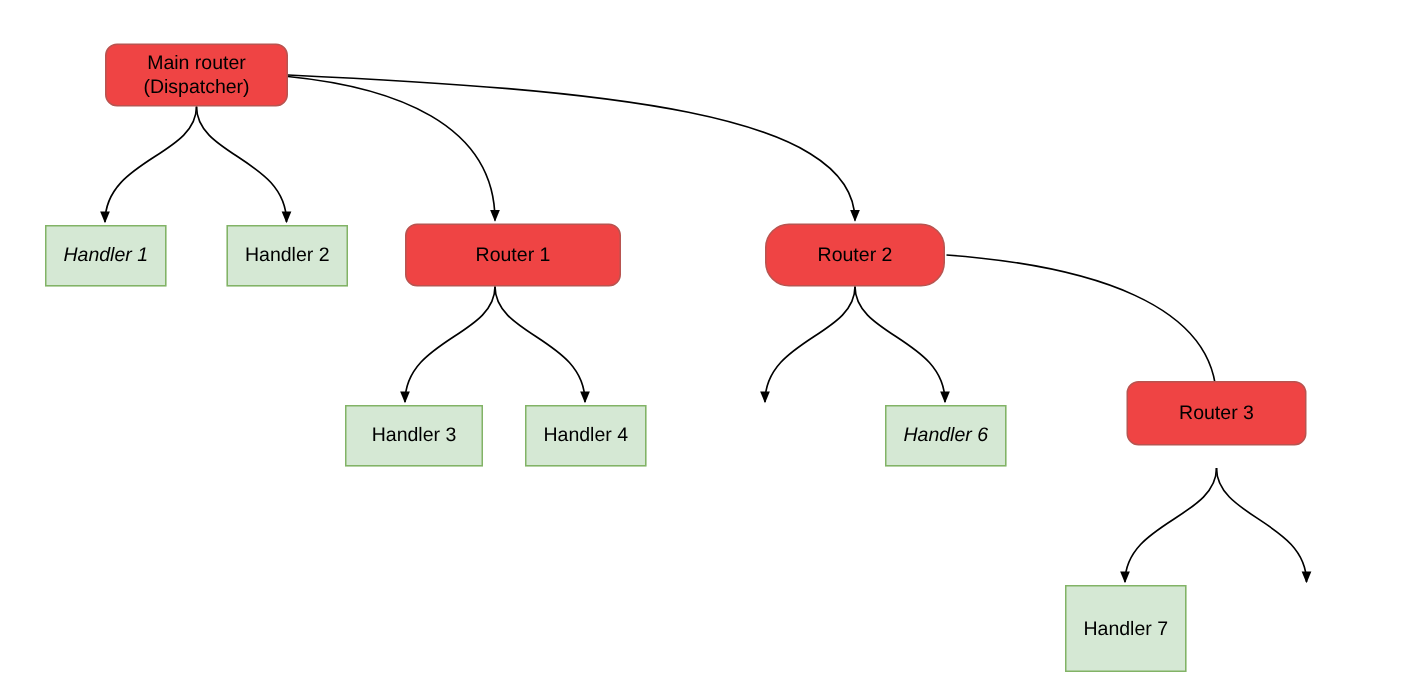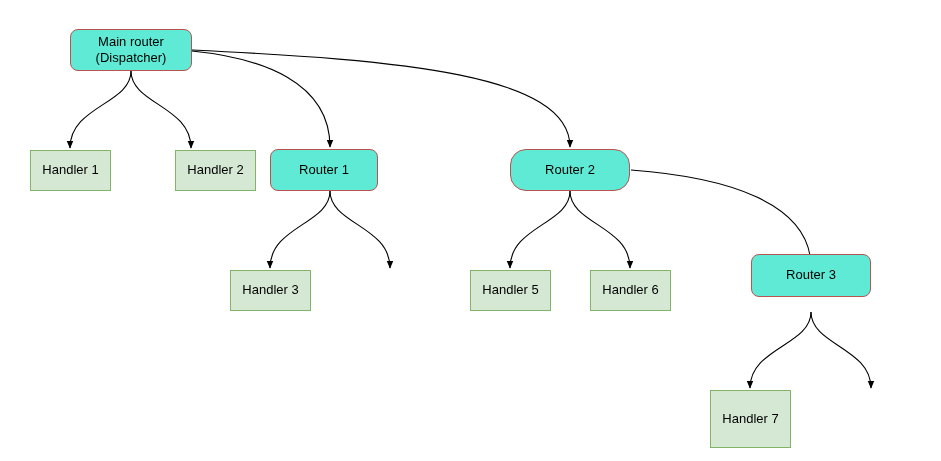--- a/index.html
+++ b/index.html
@@ -40,7 +40,7 @@
     box-sizing: border-box;
   }
   .node.router {
-    background: #5eead4;
+    background: #ef4444;
     border: 1.4px solid #b85450;
     border-radius: 8px;
   }

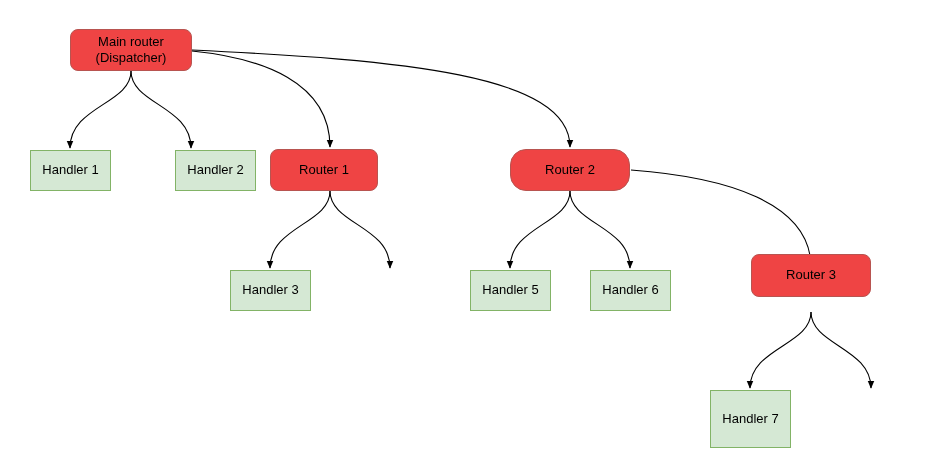--- a/index.html
+++ b/index.html
@@ -77,7 +77,7 @@
   <div class="node router" style="left:70px; top:29px; width:122px; height:42px;">Main router
 (Dispatcher)</div>
 
-  <div class="node handler" style="left:30px; top:150px; width:81px; height:41px;">Handler 1</div>
+  <div class="node handler" style="left:30px; top:150px; width:81px; height:41px;font-style:italic;">Handler 1</div>
 
   <div class="node handler" style="left:151px; top:150px; width:81px; height:41px;margin-left:24px;">Handler 2</div>
 

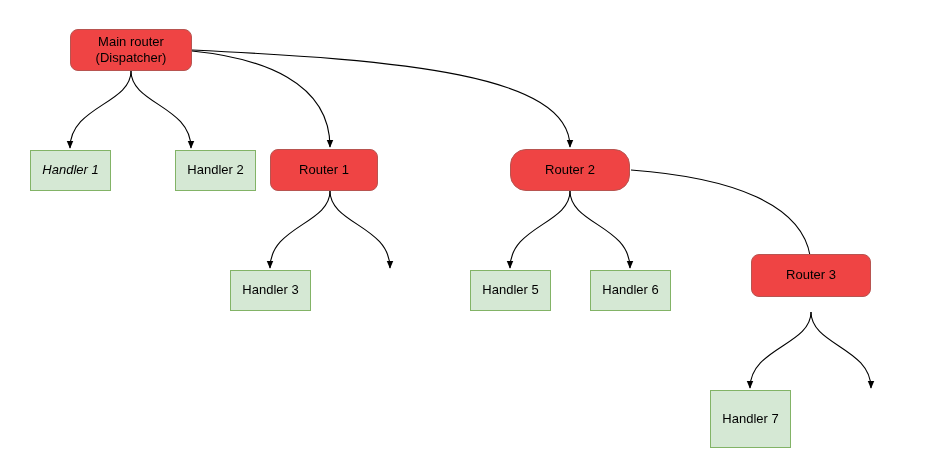--- a/index.html
+++ b/index.html
@@ -79,7 +79,7 @@
 
   <div class="node handler" style="left:30px; top:150px; width:81px; height:41px;font-style:italic;">Handler 1</div>
 
-  <div class="node handler" style="left:151px; top:150px; width:81px; height:41px;margin-left:24px;">Handler 2</div>
+  <div class="node handler" style="left:151px; top:150px; width:81px; height:41px;">Handler 2</div>
 
   <div class="node router" style="left:270px; top:149px; width:108px; height:42px;">Router 1</div>
 

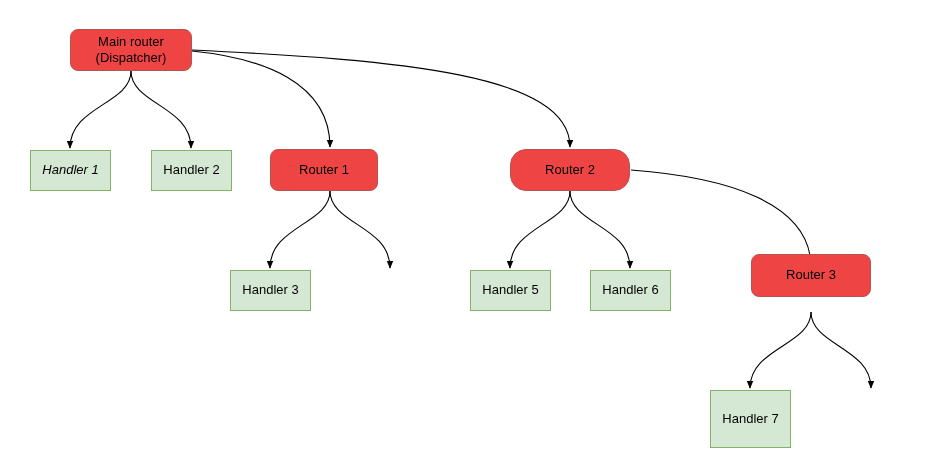--- a/index.html
+++ b/index.html
@@ -81,7 +81,7 @@
 
   <div class="node handler" style="left:151px; top:150px; width:81px; height:41px;">Handler 2</div>
 
-  <div class="node router" style="left:270px; top:149px; width:108px; height:42px;">Router 1</div>
+  <div class="node router" style="left:270px; top:149px; width:144px; height:42px;">Router 1</div>
 
   <div class="node router" style="left:510px; top:149px; width:120px; height:42px;border-radius:16px;">Router 2</div>
 

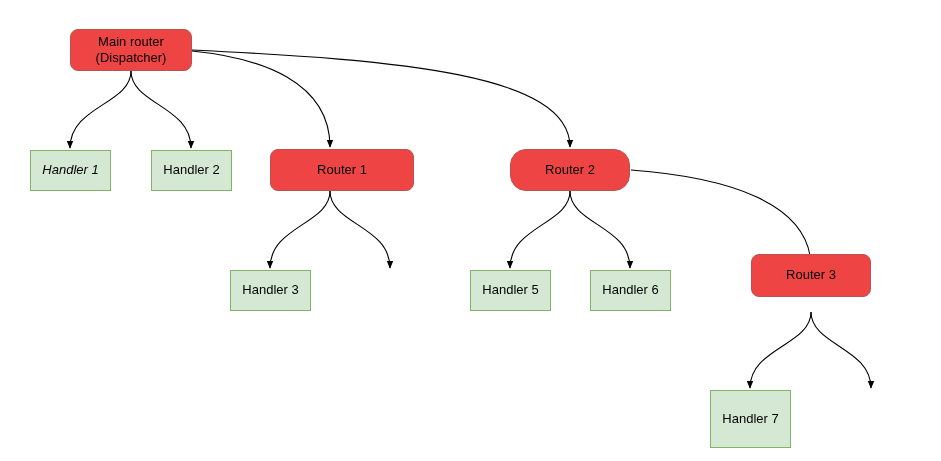--- a/index.html
+++ b/index.html
@@ -85,7 +85,7 @@
 
   <div class="node router" style="left:510px; top:149px; width:120px; height:42px;border-radius:16px;">Router 2</div>
 
-  <div class="node handler" style="left:230px; top:270px; width:81px; height:41px;">Handler 3</div>
+  <div class="node handler" style="left:230px; top:270px; width:92px; height:41px;">Handler 3</div>
 
 
   <div class="node handler" style="left:470px; top:270px; width:81px; height:41px;">Handler 5</div>

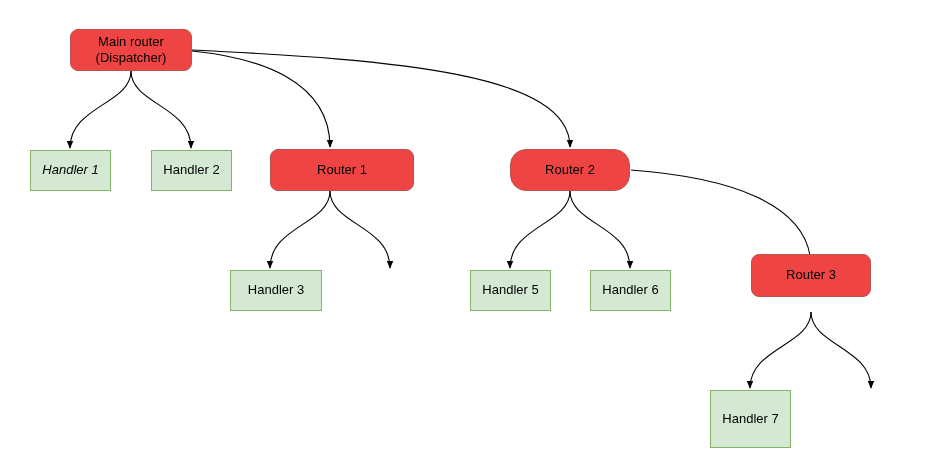--- a/index.html
+++ b/index.html
@@ -87,6 +87,7 @@
 
   <div class="node handler" style="left:230px; top:270px; width:92px; height:41px;">Handler 3</div>
 
+  <div class="node handler" style="left:350px; top:270px; width:81px; height:41px;">Handler 4</div>
 
   <div class="node handler" style="left:470px; top:270px; width:81px; height:41px;">Handler 5</div>
 

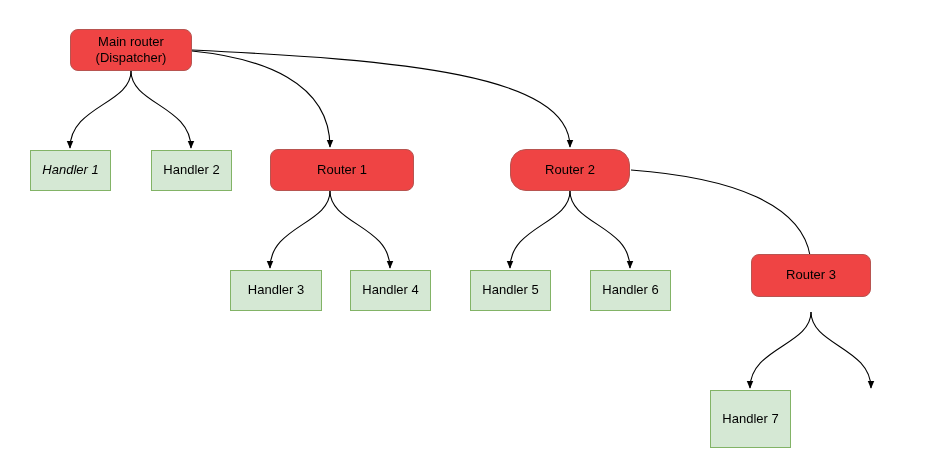--- a/index.html
+++ b/index.html
@@ -89,7 +89,6 @@
 
   <div class="node handler" style="left:350px; top:270px; width:81px; height:41px;">Handler 4</div>
 
-  <div class="node handler" style="left:470px; top:270px; width:81px; height:41px;">Handler 5</div>
 
   <div class="node handler" style="left:590px; top:270px; width:81px; height:41px;">Handler 6</div>
 

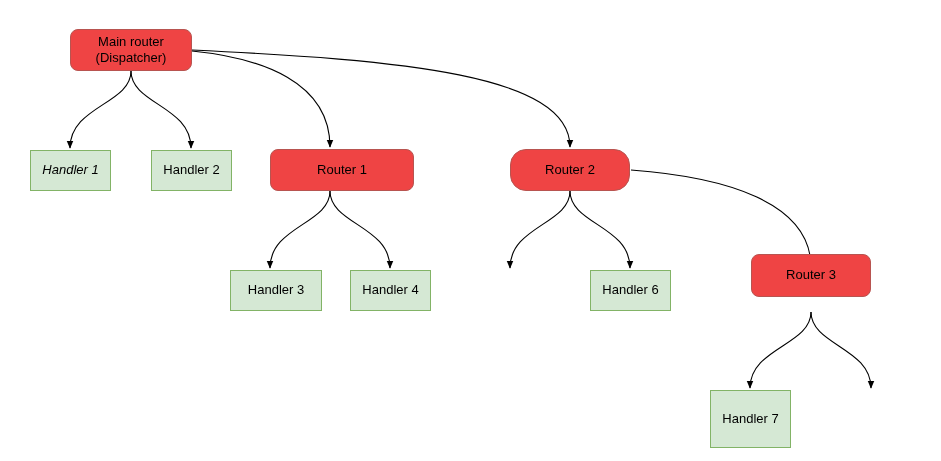--- a/index.html
+++ b/index.html
@@ -90,7 +90,7 @@
   <div class="node handler" style="left:350px; top:270px; width:81px; height:41px;">Handler 4</div>
 
 
-  <div class="node handler" style="left:590px; top:270px; width:81px; height:41px;">Handler 6</div>
+  <div class="node handler" style="left:590px; top:270px; width:81px; height:41px;font-style:italic;">Handler 6</div>
 
   <div class="node router" style="left:751px; top:254px; width:120px; height:43px;">Router 3</div>
 

